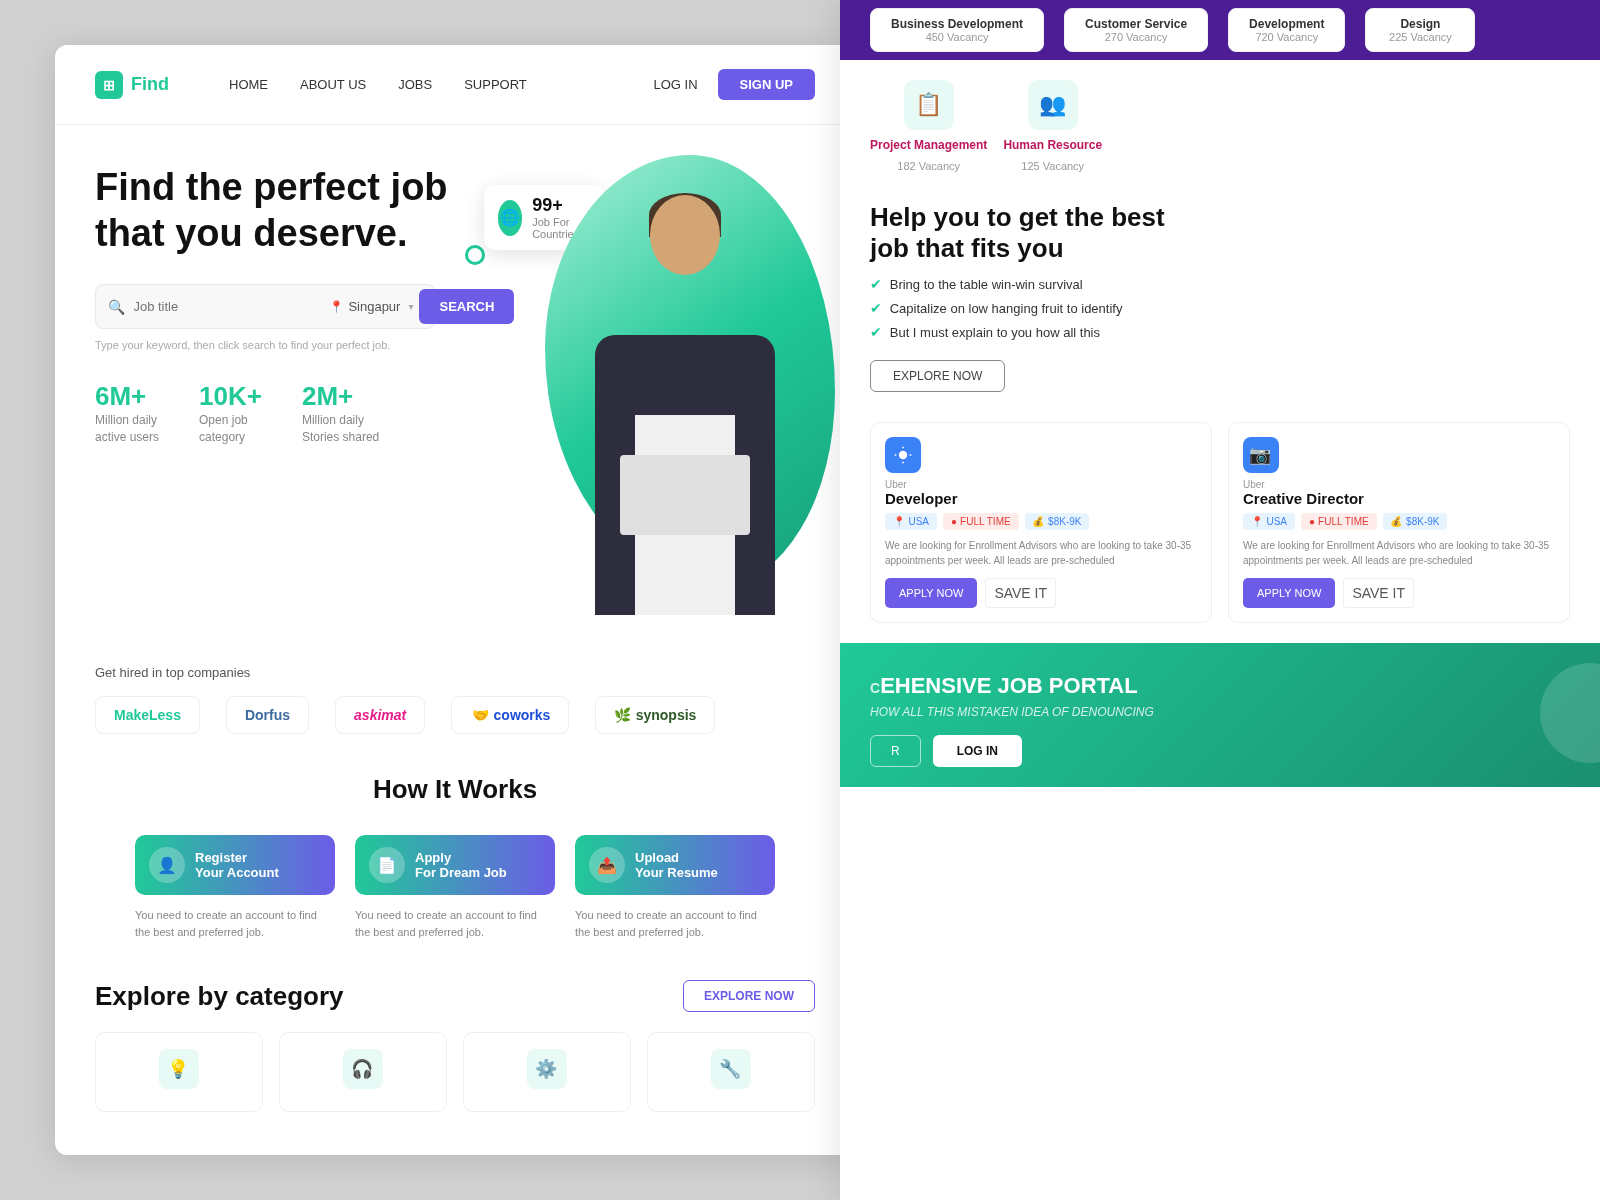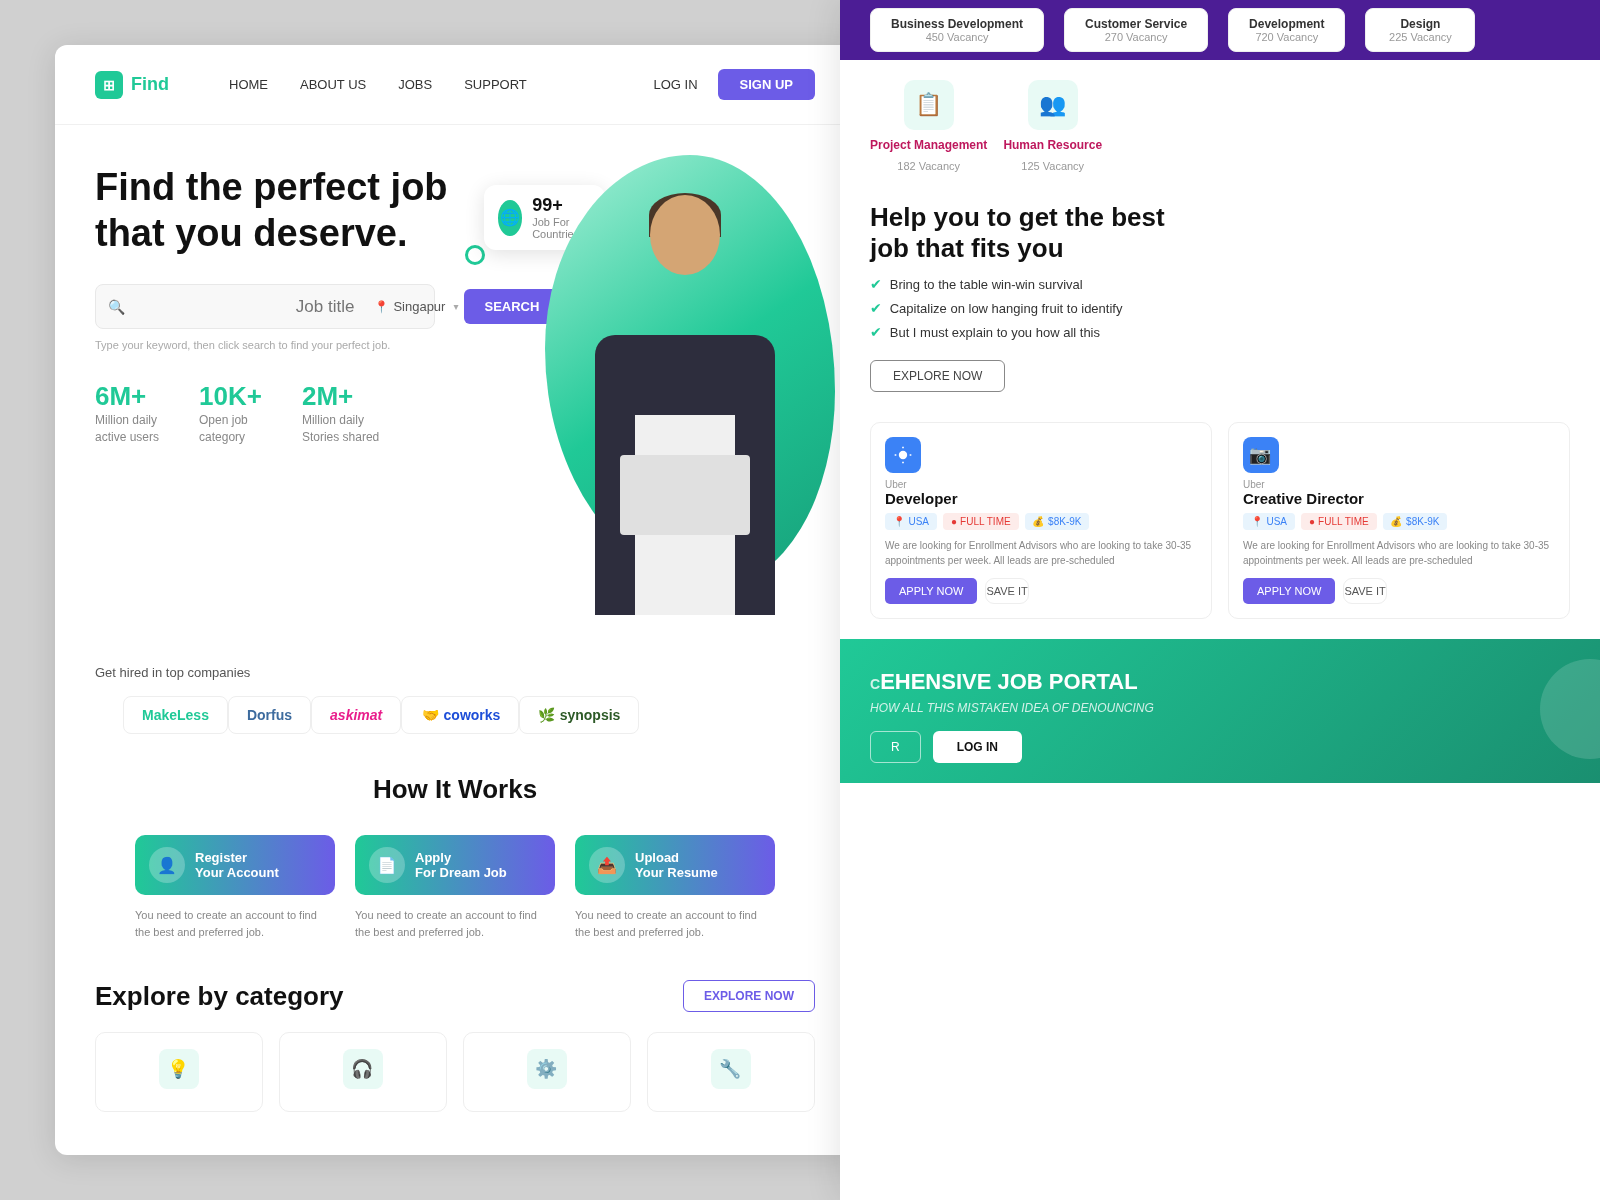--- a/index.html
+++ b/index.html
@@ -133,11 +133,10 @@
     .search-input {
       border: none;
       background: none;
-      font-size: 17px;
+      font-size: 13px;
       color: #737373;
       flex: 1;
       outline: none;
-      text-align: right;
     }
     .search-divider {
       width: 1px;

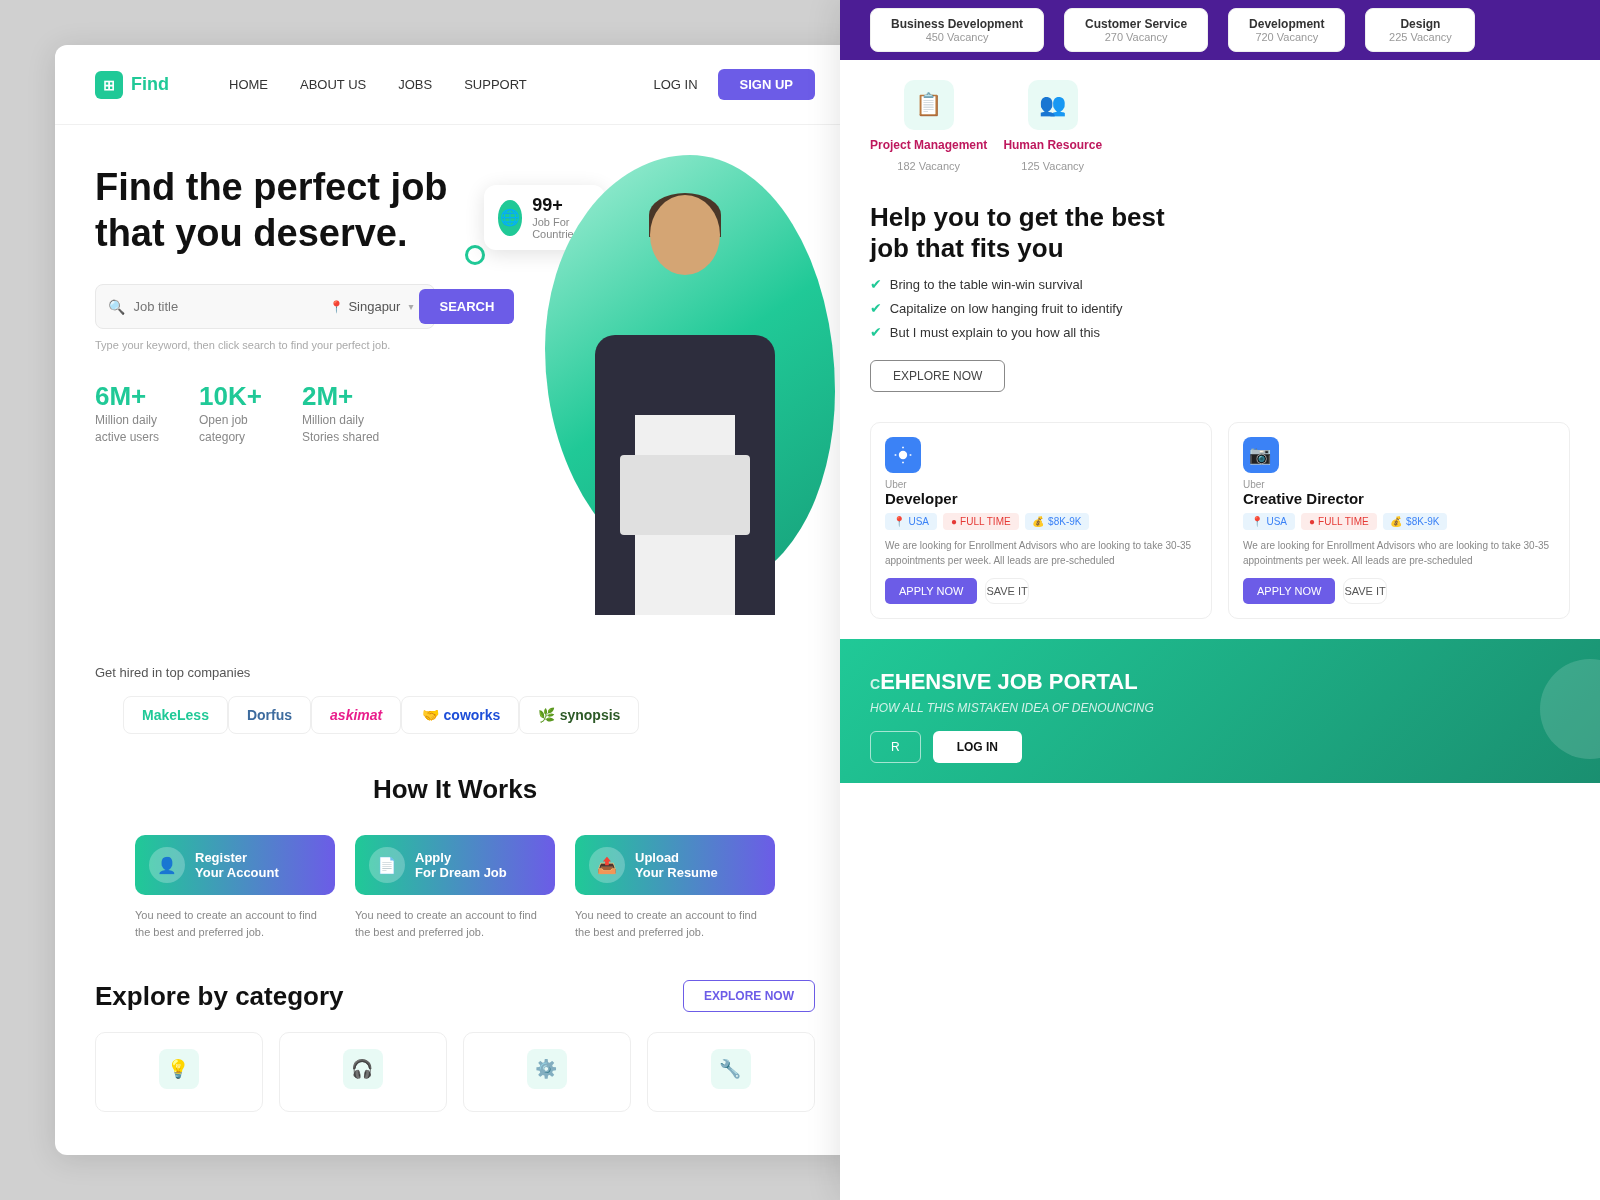--- a/index.html
+++ b/index.html
@@ -583,9 +583,9 @@
     .btn-save {
       border: 1px solid #eee;
       background: none;
-      padding: 6px 0;
-      border-radius: 9px;
-      font-size: 11px;
+      padding: 6px 8px;
+      border-radius: 3px;
+      font-size: 14px;
       cursor: pointer;
       color: #555;
     }

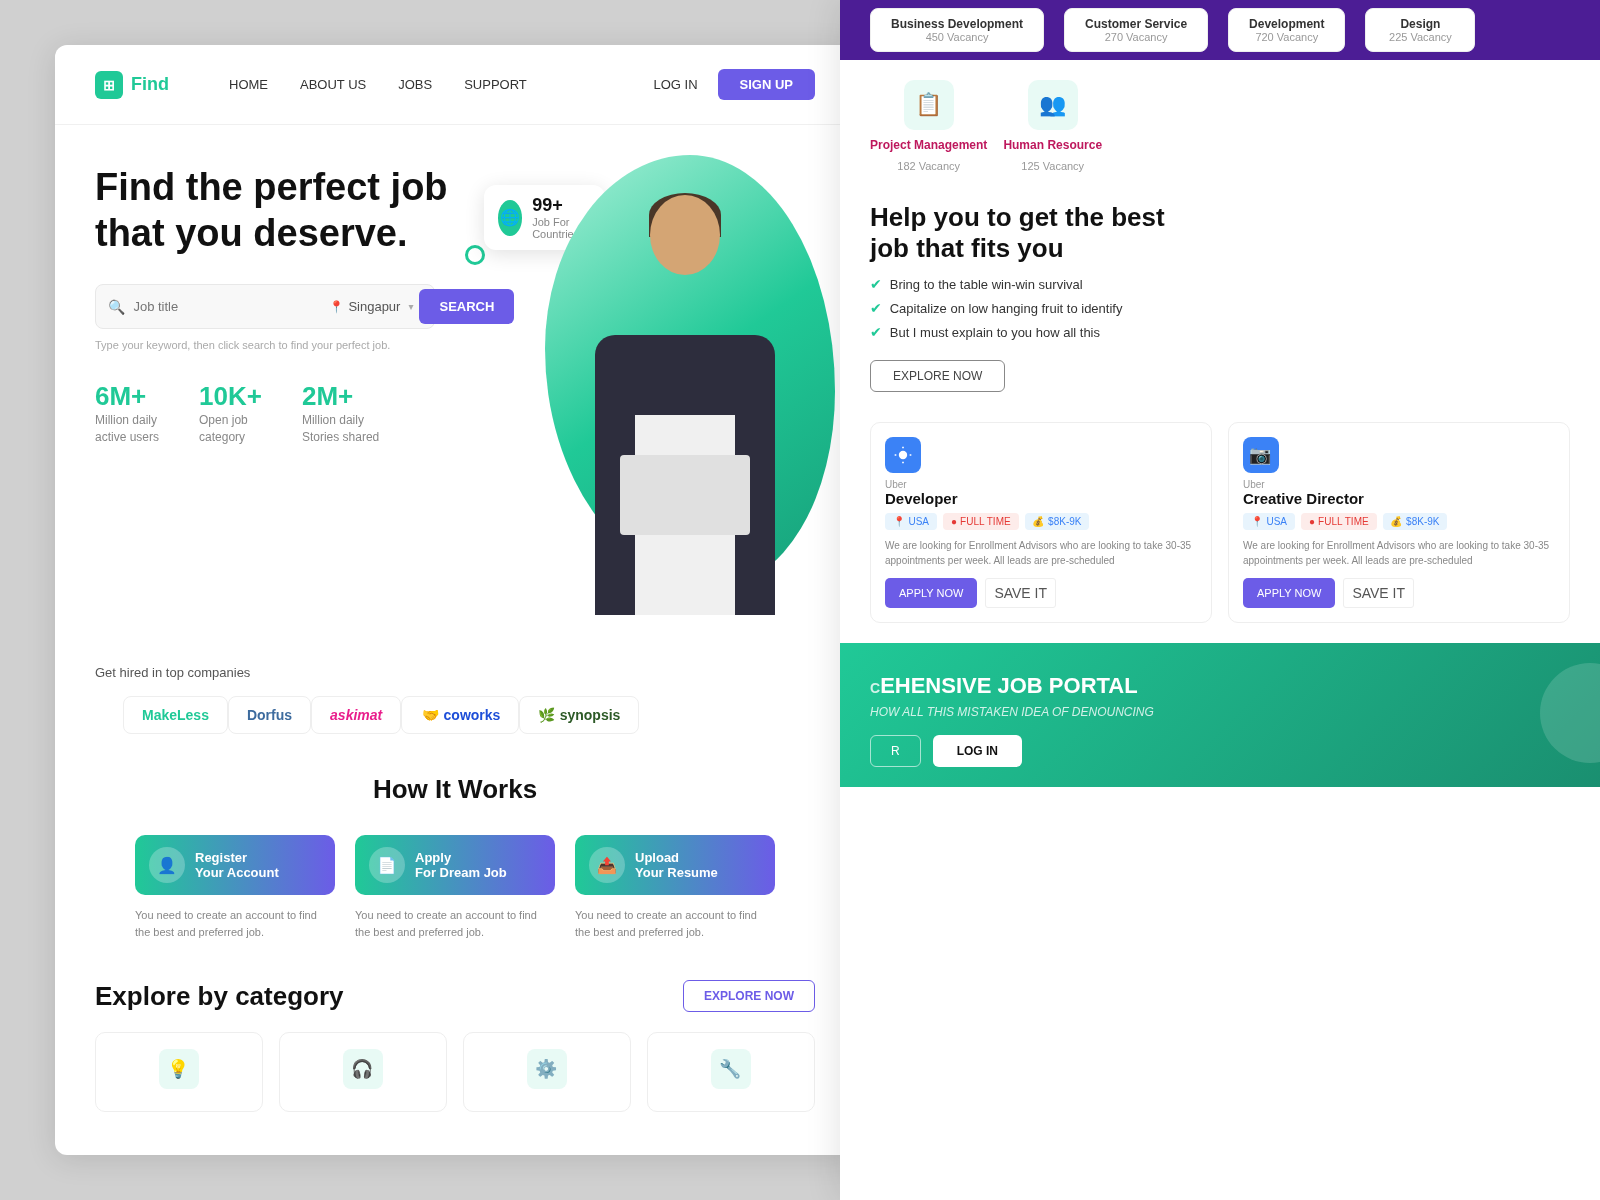--- a/index.html
+++ b/index.html
@@ -287,9 +287,8 @@
     }
     .companies-logos {
       display: flex;
-      gap: 0;
+      gap: 26px;
       flex-wrap: wrap;
-      margin-left: 28px;
     }
     .company-logo {
       border: 1px solid #eee;

